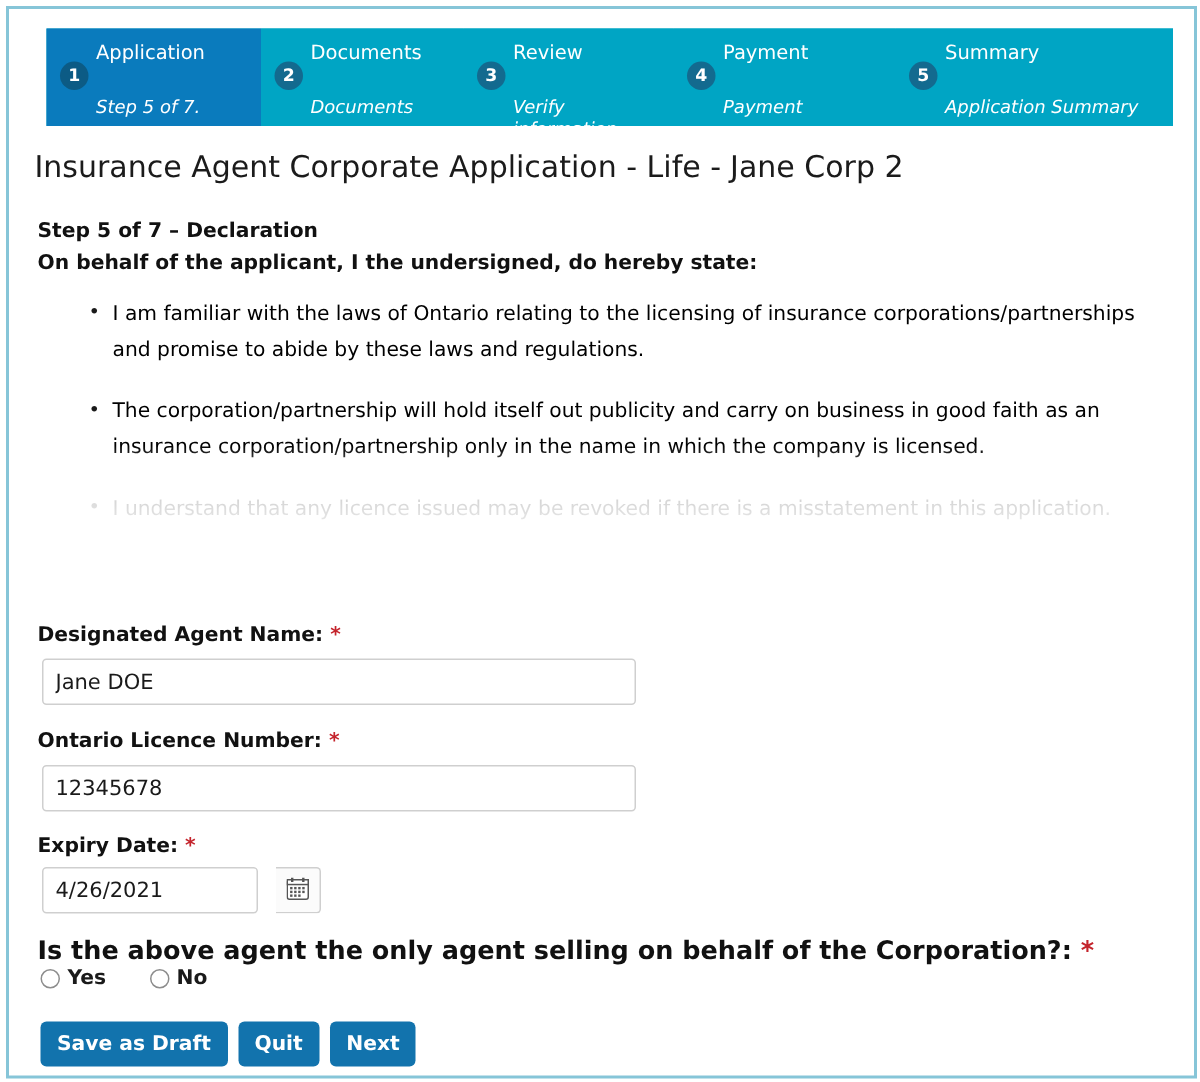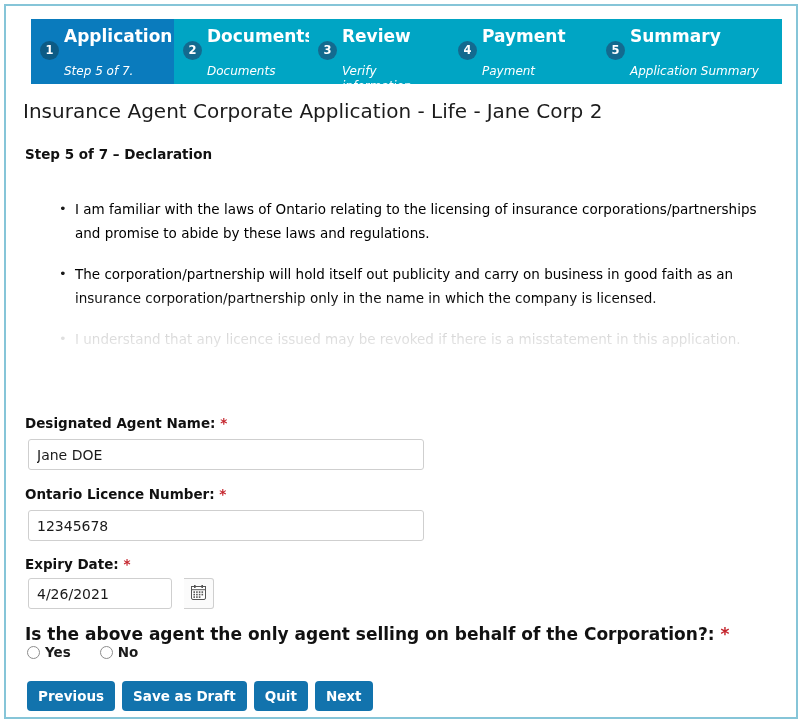--- a/index.html
+++ b/index.html
@@ -89,8 +89,8 @@
     padding-right: 6px;
   }
   .step-title {
-    font-size: 17px;
-    font-weight: bold;
+    font-size: 13px;
+    font-weight: normal;
     line-height: 16px;
     color: #ffffff;
     white-space: nowrap;

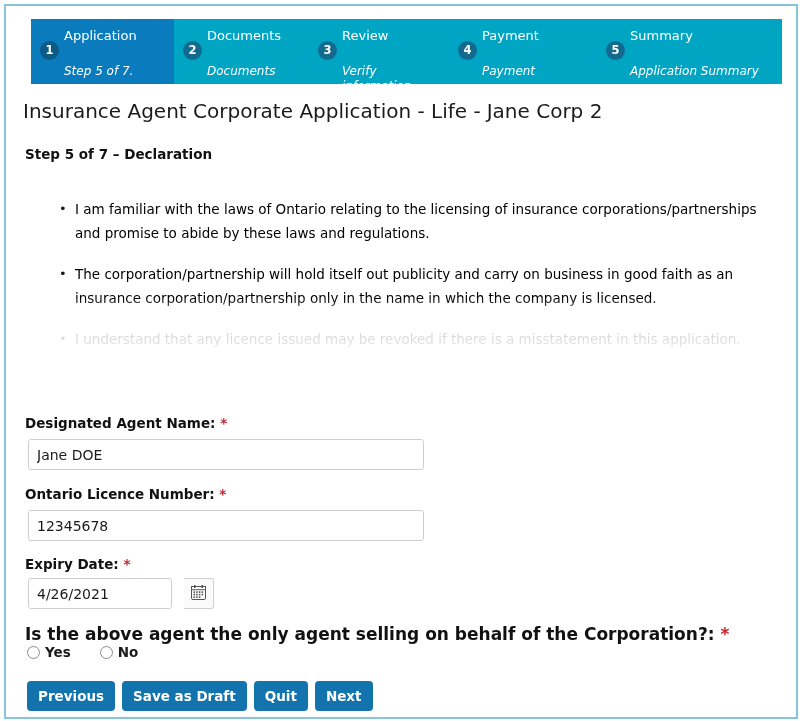--- a/index.html
+++ b/index.html
@@ -339,6 +339,7 @@
 
       <div class="decl-head">
         <div>Step 5 of 7 – Declaration</div>
+        <div>On behalf of the applicant, I the undersigned, do hereby state:</div>
       </div>
 
       <div class="decl-box">

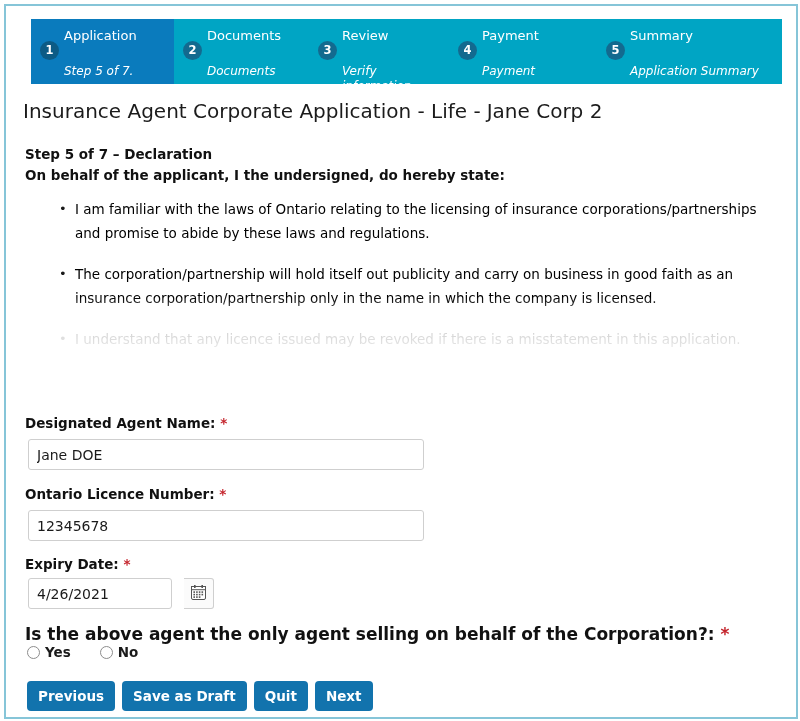--- a/index.html
+++ b/index.html
@@ -409,7 +409,6 @@
       </div>
 
       <div class="btn-row">
-        <button class="btn">Previous</button>
         <button class="btn">Save as Draft</button>
         <button class="btn">Quit</button>
         <button class="btn">Next</button>

